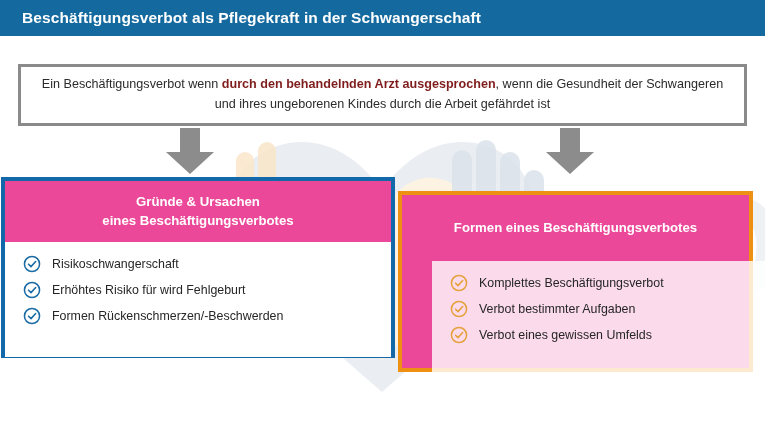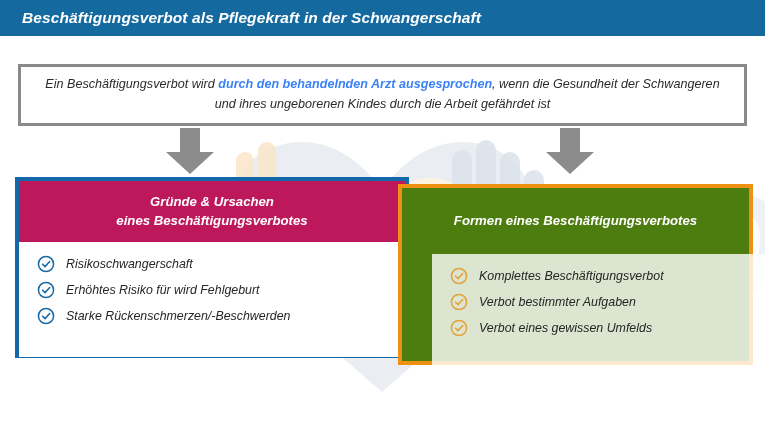--- a/index.html
+++ b/index.html
@@ -19,7 +19,6 @@
     height: 430px;
     background: #ffffff;
     overflow: hidden;
-    font-style: italic;
   }
 
   

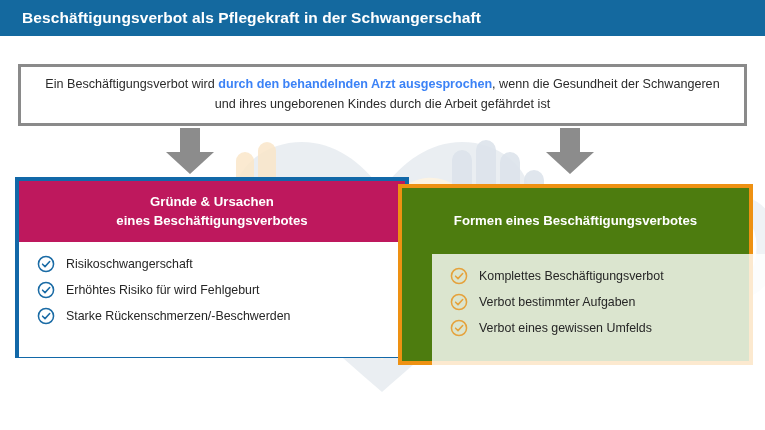--- a/index.html
+++ b/index.html
@@ -179,7 +179,7 @@
 
   <div id="intro-box">
     <div id="intro-text">
-      <span>Ein Beschäftigungsverbot wird </span><b>durch den behandelnden Arzt ausgesprochen</b><span>, wenn die Gesundheit der Schwangeren und ihres ungeborenen Kindes durch die Arbeit gefährdet ist</span>
+      <span>Ein Beschäftigungsverbot wenn </span><b>durch den behandelnden Arzt ausgesprochen</b><span>, wenn die Gesundheit der Schwangeren und ihres ungeborenen Kindes durch die Arbeit gefährdet ist</span>
     </div>
   </div>
 

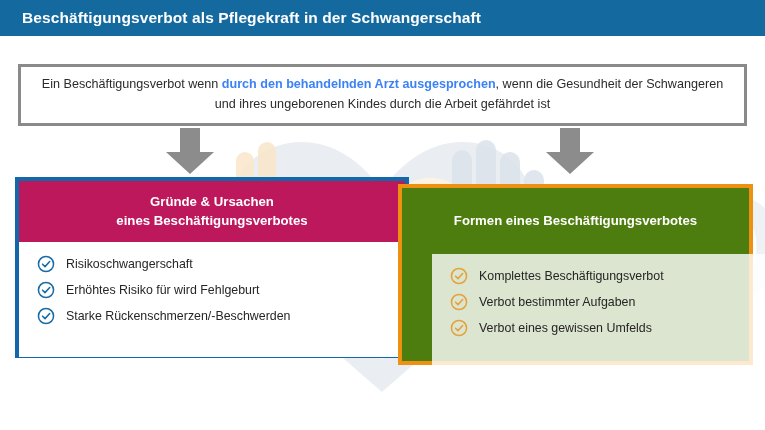--- a/index.html
+++ b/index.html
@@ -72,7 +72,7 @@
     color: #2b2b2b;
     padding: 0 14px;
   }
-  #intro-text b { font-weight: bold; color: #3b82f6; }
+  #intro-text b { font-weight: bold; color: #7f1d1d; }
 
   
   .arrow {

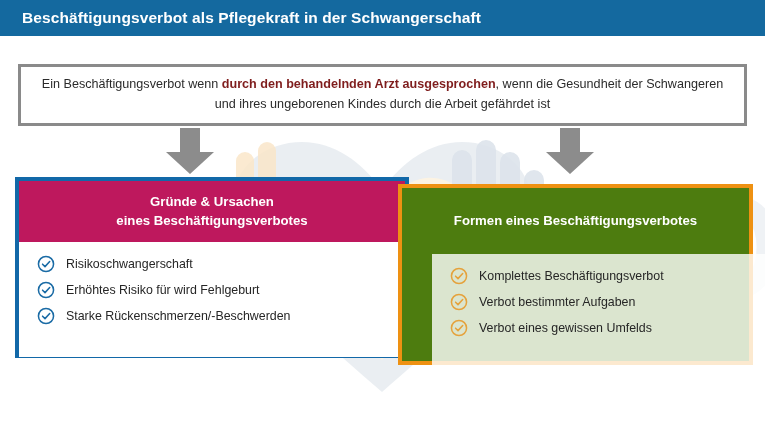--- a/index.html
+++ b/index.html
@@ -91,11 +91,11 @@
     z-index: 3;
   }
   #card-left {
-    left: 15px;
+    left: 1px;
     top: 177px;
     width: 394px;
     height: 181px;
-    background: #be185d;
+    background: #ec4899;
     border: 4px solid #1268a8;
     padding: 0;
   }

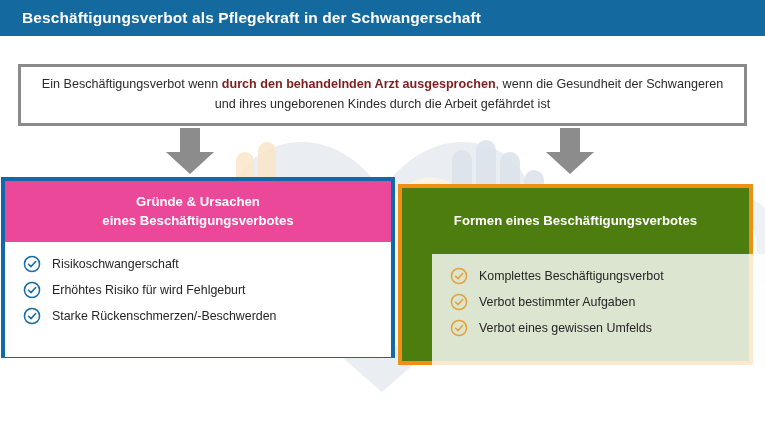--- a/index.html
+++ b/index.html
@@ -101,10 +101,10 @@
   }
   #card-right {
     left: 398px;
-    top: 184px;
+    top: 191px;
     width: 355px;
     height: 181px;
-    background: #4d7c0f;
+    background: #ec4899;
     border: 4px solid #ee9112;
   }
   .card-header {

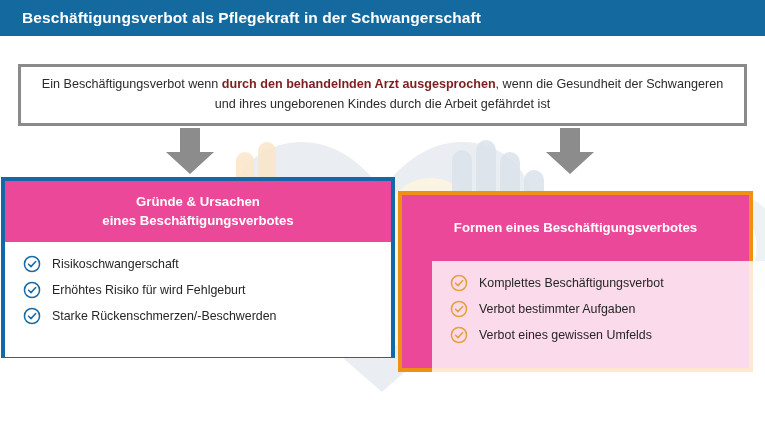--- a/index.html
+++ b/index.html
@@ -215,7 +215,7 @@
           <circle cx="10" cy="10" r="8.4" fill="none" stroke="#1a6ba5" stroke-width="1.7"></circle>
           <polyline points="6.2,10.2 8.9,12.9 14.1,7.2" fill="none" stroke="#1a6ba5" stroke-width="1.7" stroke-linecap="round" stroke-linejoin="round"></polyline>
         </svg>
-        <span class="item-label">Starke Rückenschmerzen/-Beschwerden</span>
+        <span class="item-label">Formen Rückenschmerzen/-Beschwerden</span>
       </div>
     </div>
   </div>

